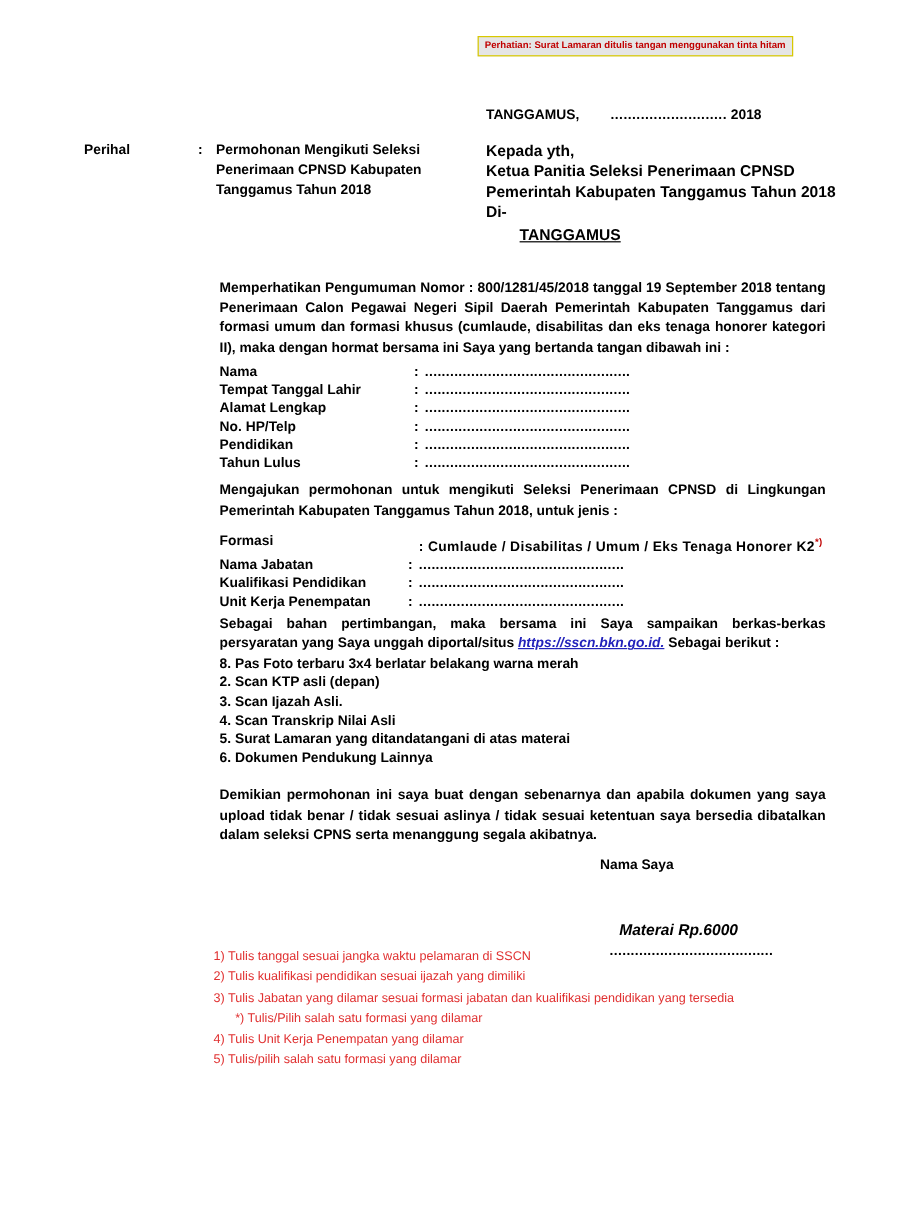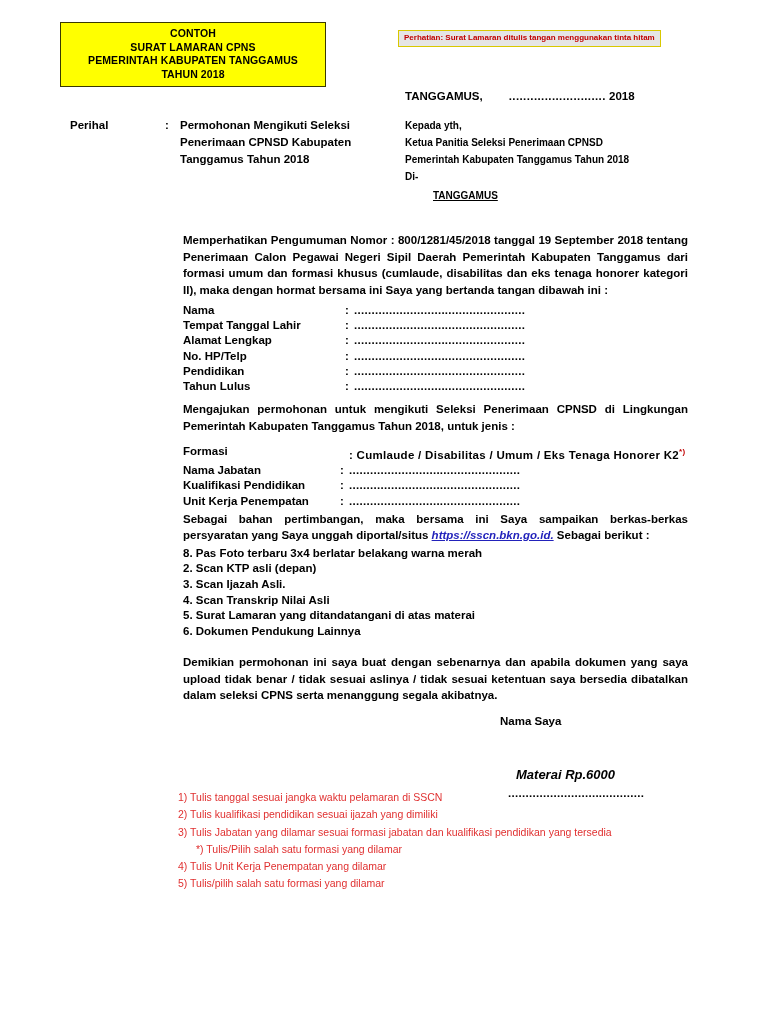--- a/index.html
+++ b/index.html
@@ -243,12 +243,6 @@
 
   <div class="header-zone">
 
-    <div class="title-box">
-      <div class="tline">CONTOH</div>
-      <div class="tline">SURAT LAMARAN CPNS</div>
-      <div class="tline">PEMERINTAH KABUPATEN TANGGAMUS</div>
-      <div class="tline">TAHUN 2018</div>
-    </div>
 
     <div class="notice-box">
       <div class="ntext">Perhatian: Surat Lamaran ditulis tangan menggunakan tinta hitam</div>

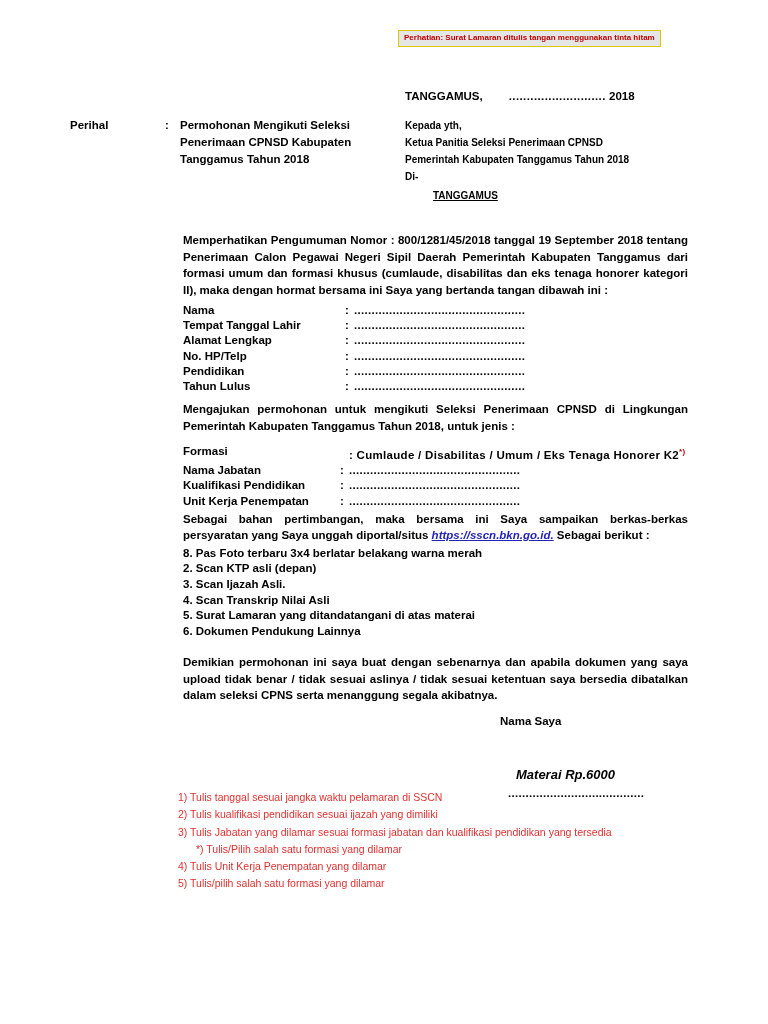--- a/index.html
+++ b/index.html
@@ -112,7 +112,7 @@
     left: 405px;
     top: 117px;
     width: 310px;
-    font-size: 10px;
+    font-size: 13px;
     font-weight: bold;
     line-height: 17px;
   }

